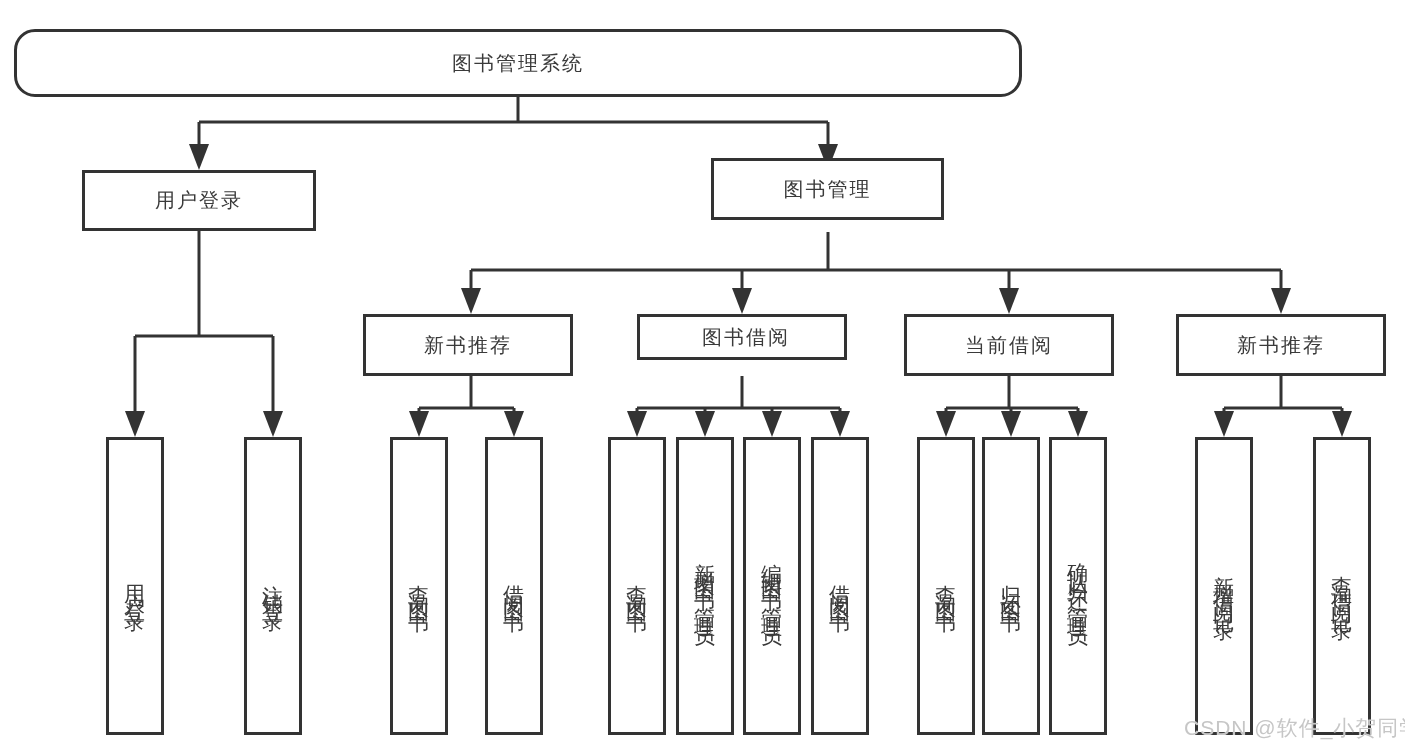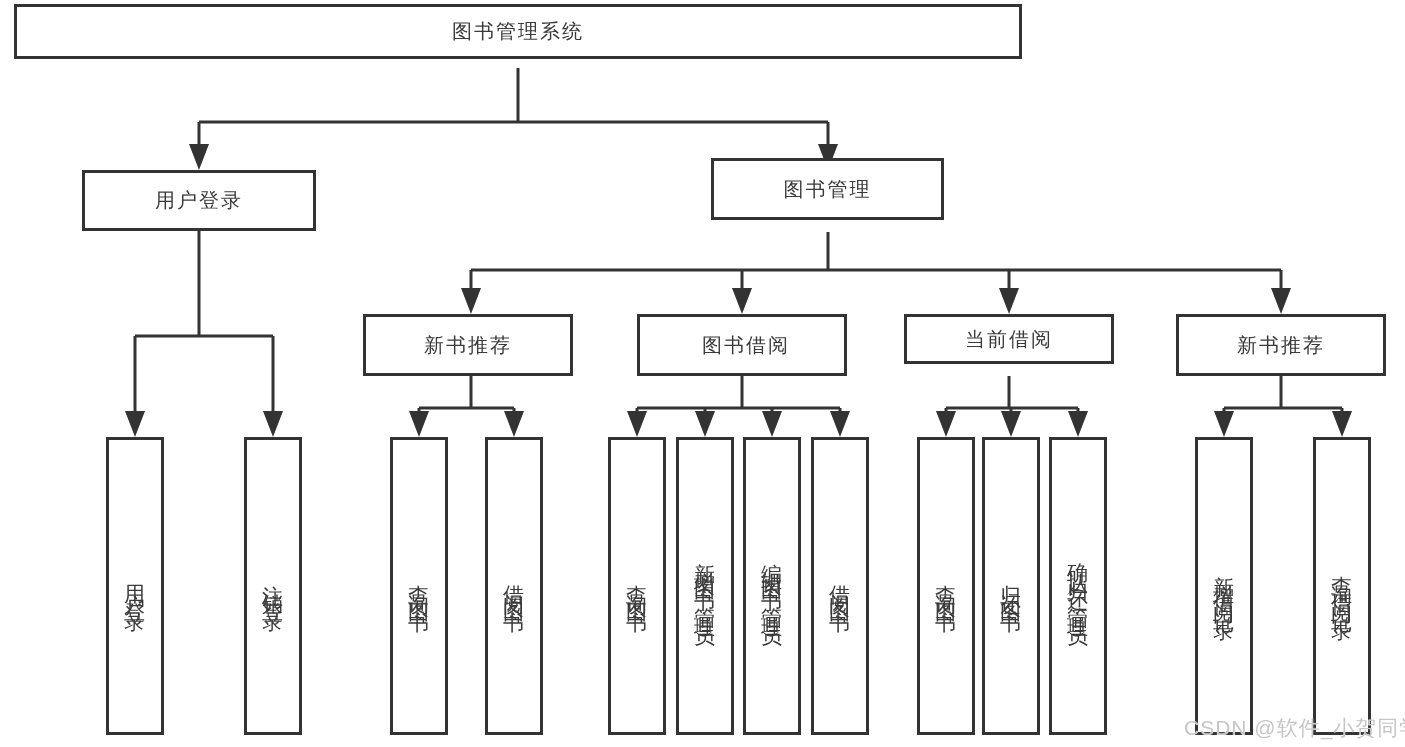--- a/index.html
+++ b/index.html
@@ -126,7 +126,7 @@
     </g>
   </svg>
 
-  <div class="box h" style="left:14px; top:4px; width:1008px; height:55px;">
+  <div class="box h" style="left:14px; top:29px; width:1008px; height:68px;border-radius:21px;">
     <span class="label">图书管理系统</span>
   </div>
 

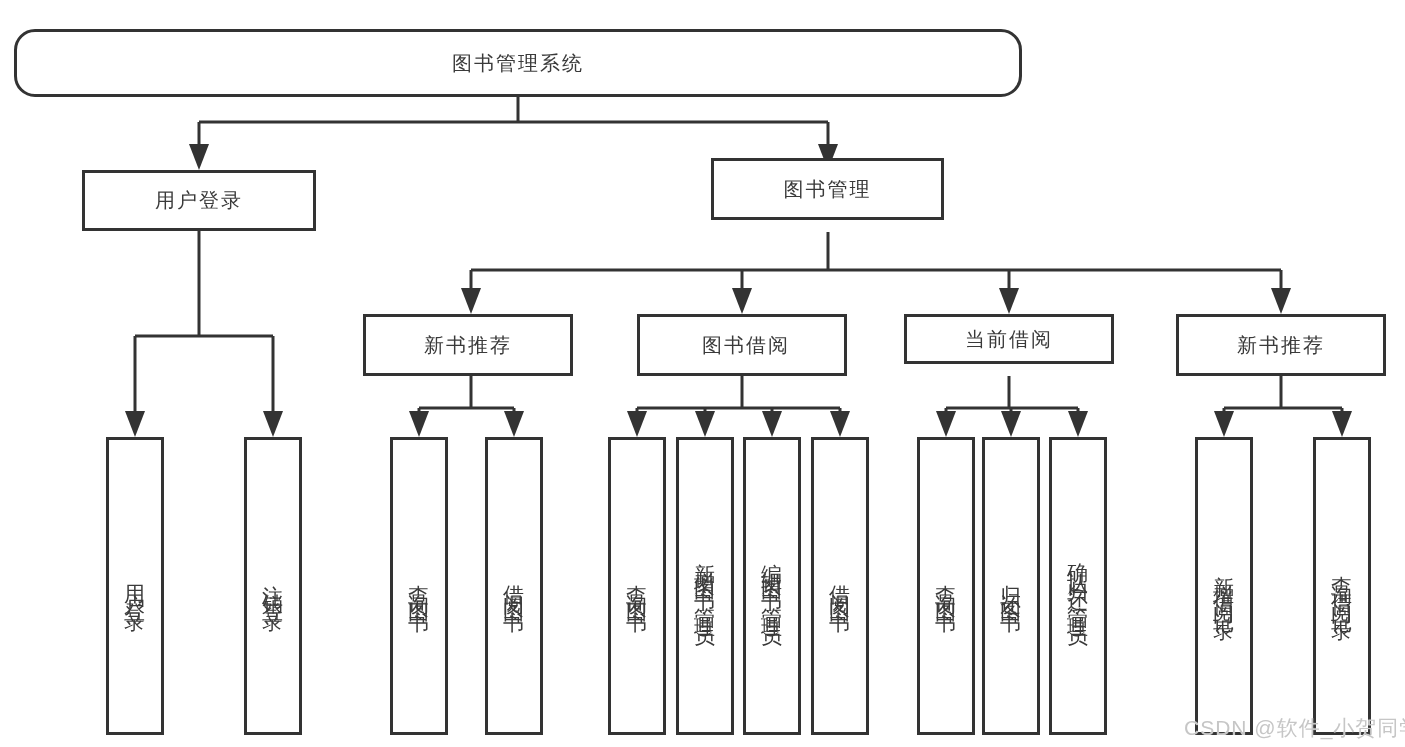--- a/index.html
+++ b/index.html
@@ -140,7 +140,7 @@
   <div class="box h" style="left:363px; top:314px; width:210px; height:62px;">
     <span class="label">新书推荐</span>
   </div>
-  <div class="box h" style="left:637px; top:314px; width:210px; height:62px;padding-left:8px;">
+  <div class="box h" style="left:637px; top:314px; width:210px; height:46px;padding-left:8px;">
     <span class="label">图书借阅</span>
   </div>
   <div class="box h" style="left:904px; top:314px; width:210px; height:50px;text-align:center;">

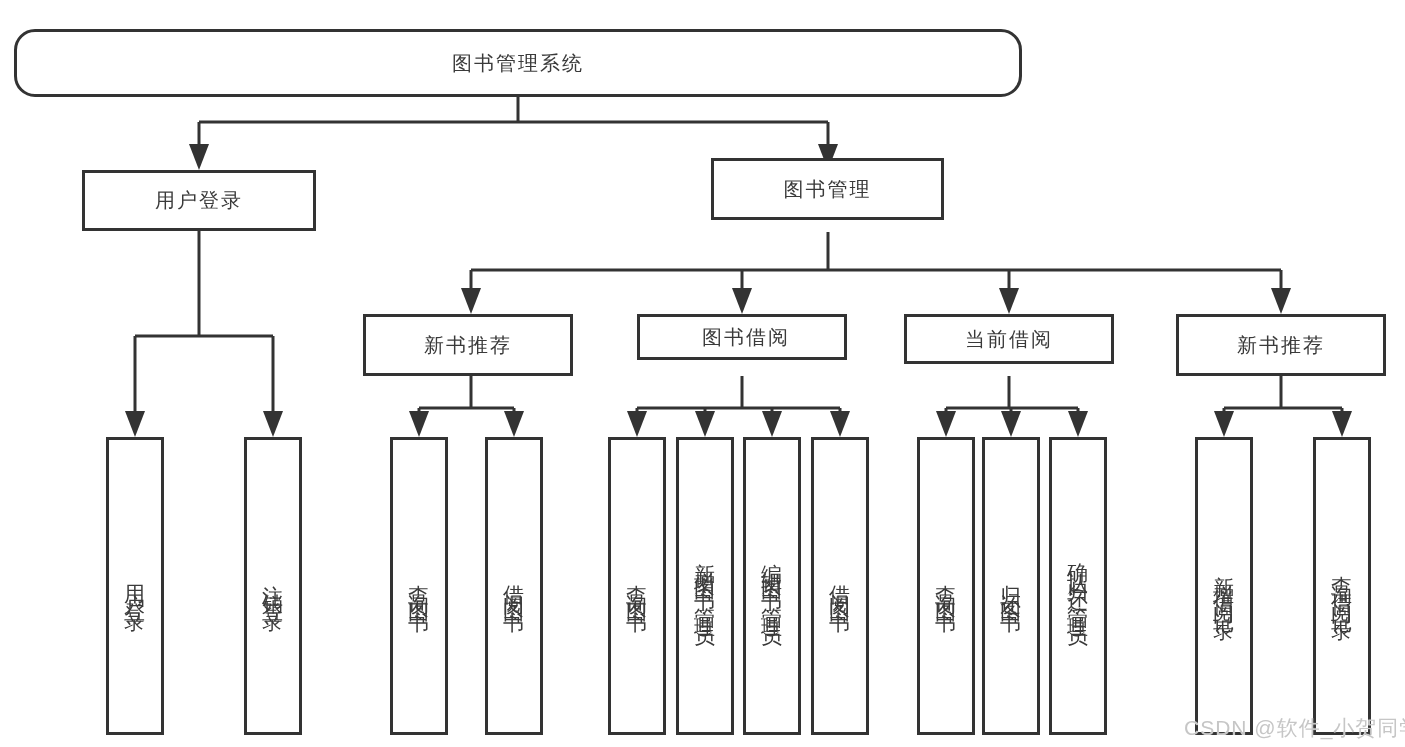--- a/index.html
+++ b/index.html
@@ -143,7 +143,7 @@
   <div class="box h" style="left:637px; top:314px; width:210px; height:46px;padding-left:8px;">
     <span class="label">图书借阅</span>
   </div>
-  <div class="box h" style="left:904px; top:314px; width:210px; height:50px;text-align:center;">
+  <div class="box h" style="left:904px; top:314px; width:210px; height:62px;text-align:center;">
     <span class="label">当前借阅</span>
   </div>
   <div class="box h" style="left:1176px; top:314px; width:210px; height:62px;">

